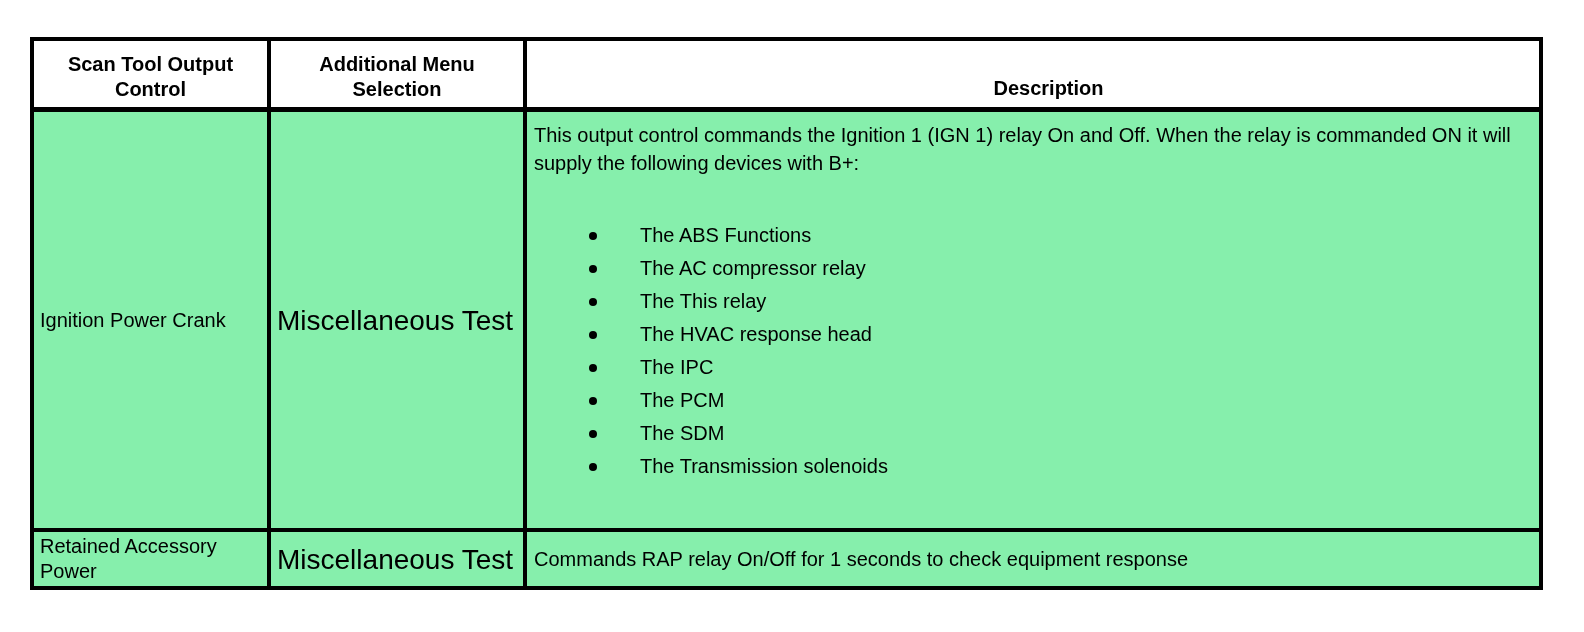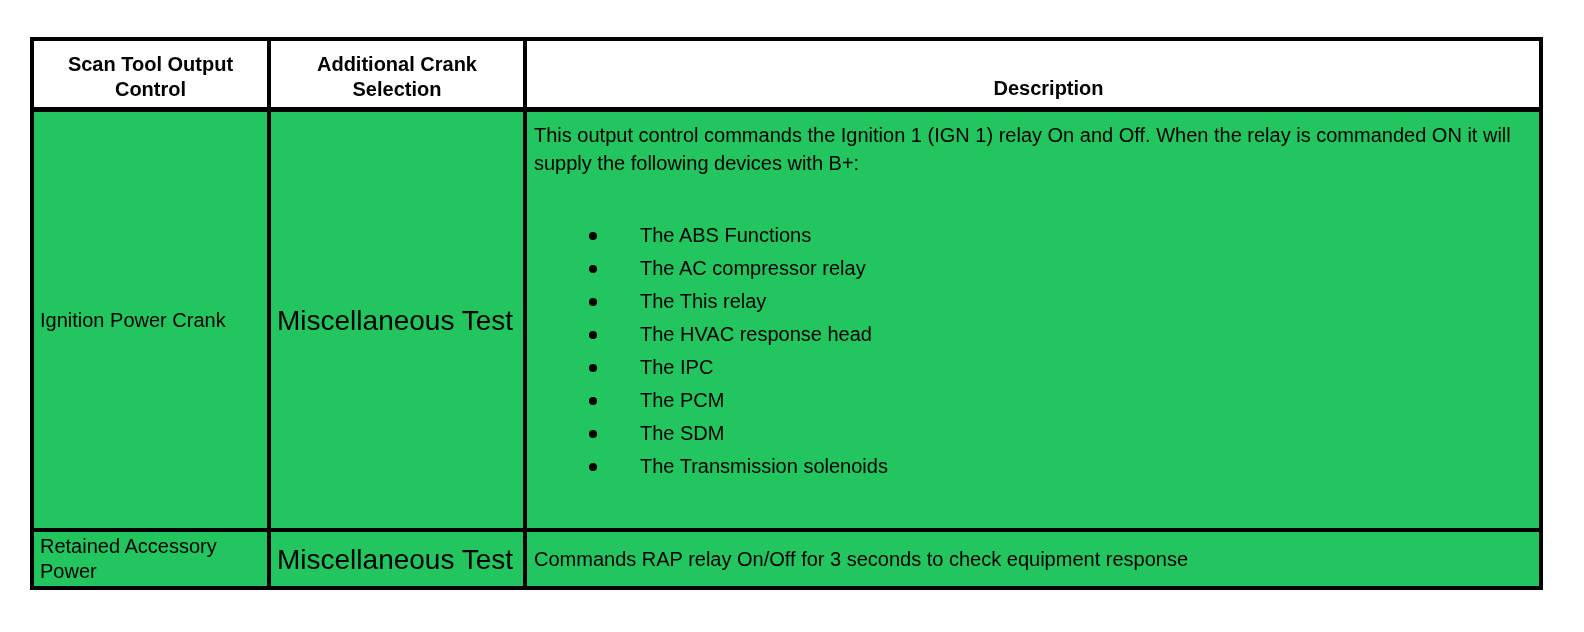--- a/index.html
+++ b/index.html
@@ -165,7 +165,7 @@
             <div class="hdr-text">Scan Tool Output Control</div>
           </th>
           <th>
-            <div class="hdr-text">Additional Crank Selection</div>
+            <div class="hdr-text">Additional Menu Selection</div>
           </th>
           <th>
             <div class="hdr-text desc">Description</div>

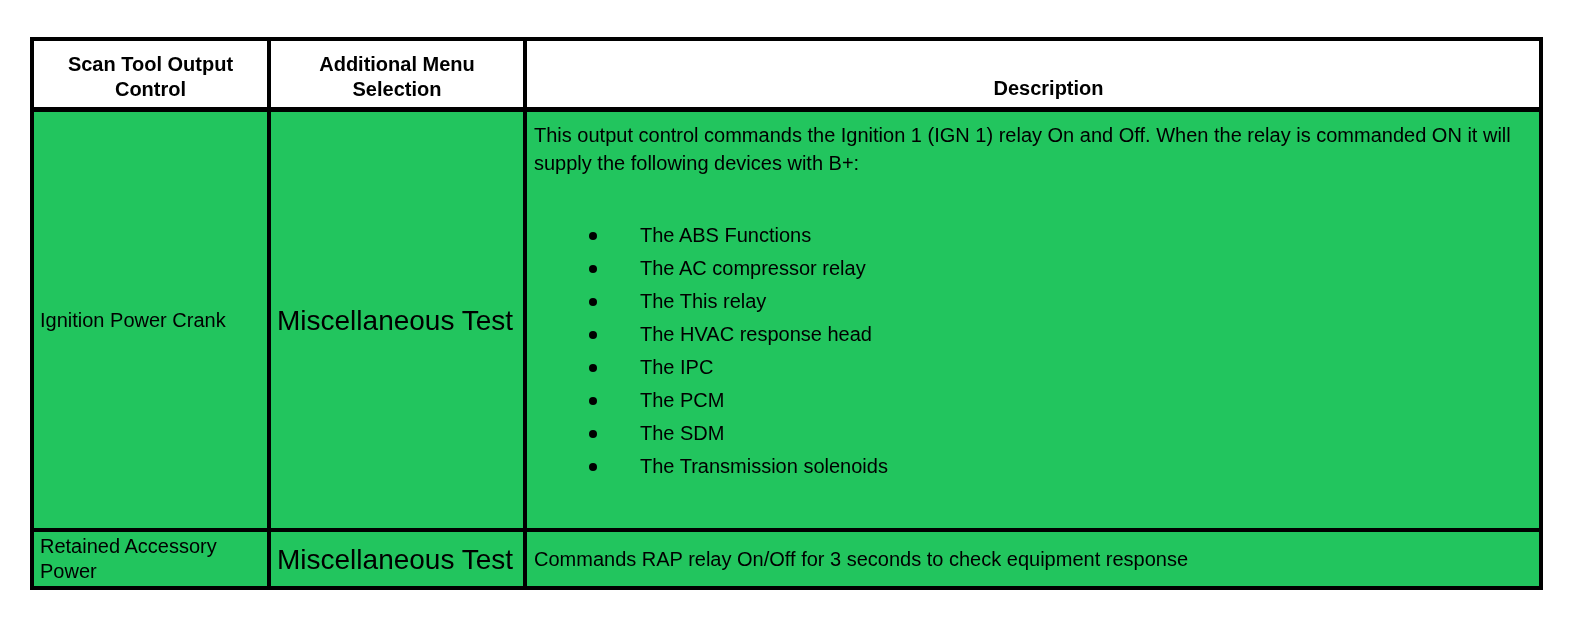--- a/index.html
+++ b/index.html
@@ -76,7 +76,7 @@
     border-right: 4px solid #000000;
     vertical-align: middle;
     padding: 0;
-    background: #22c55e;
+    background: #86efac;
   }
   tbody td:last-child {
     border-right: none;

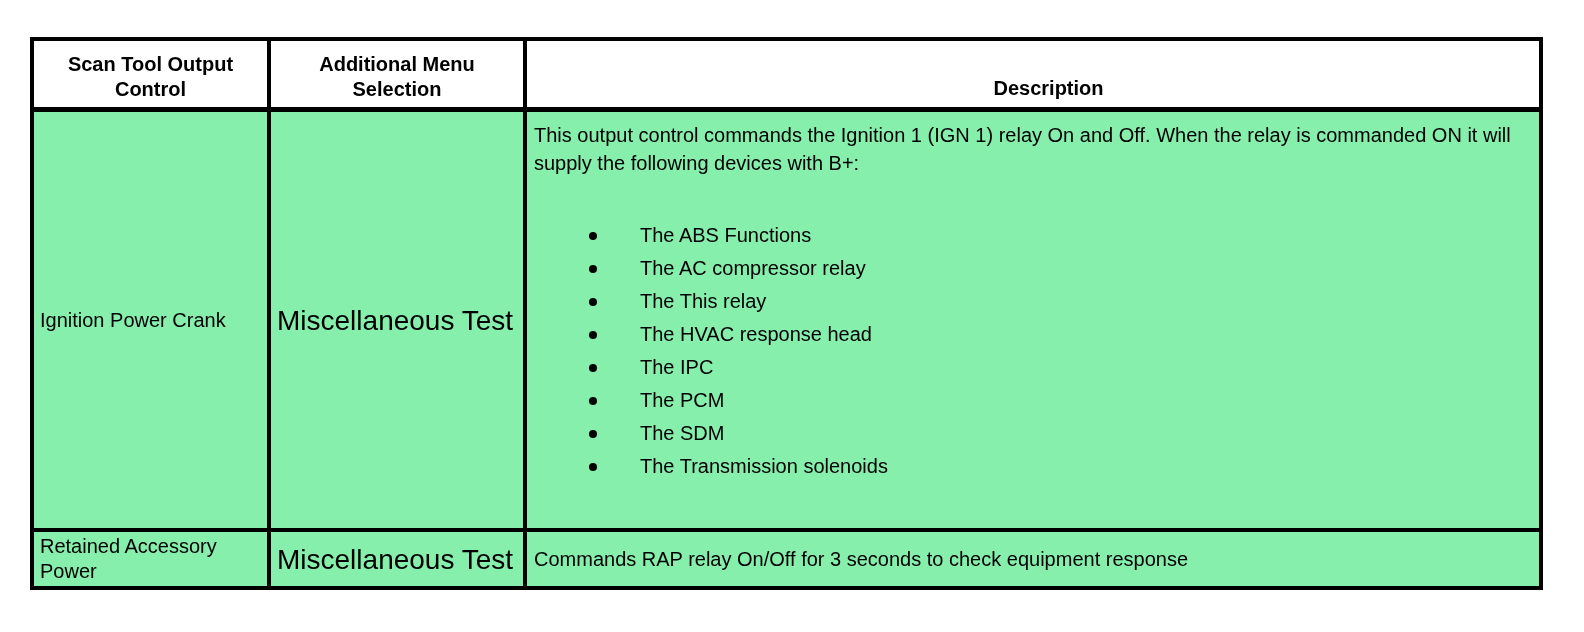--- a/index.html
+++ b/index.html
@@ -204,7 +204,7 @@
             <div class="cell-menu">Miscellaneous Test</div>
           </td>
           <td class="desc-cell-last">
-            <div class="desc-last-text">Commands RAP relay On/Off for 3 seconds to check equipment response</div>
+            <div class="desc-last-text">Commands RAP relay On/Off for 1 seconds to check equipment response</div>
           </td>
         </tr>
       </tbody>

